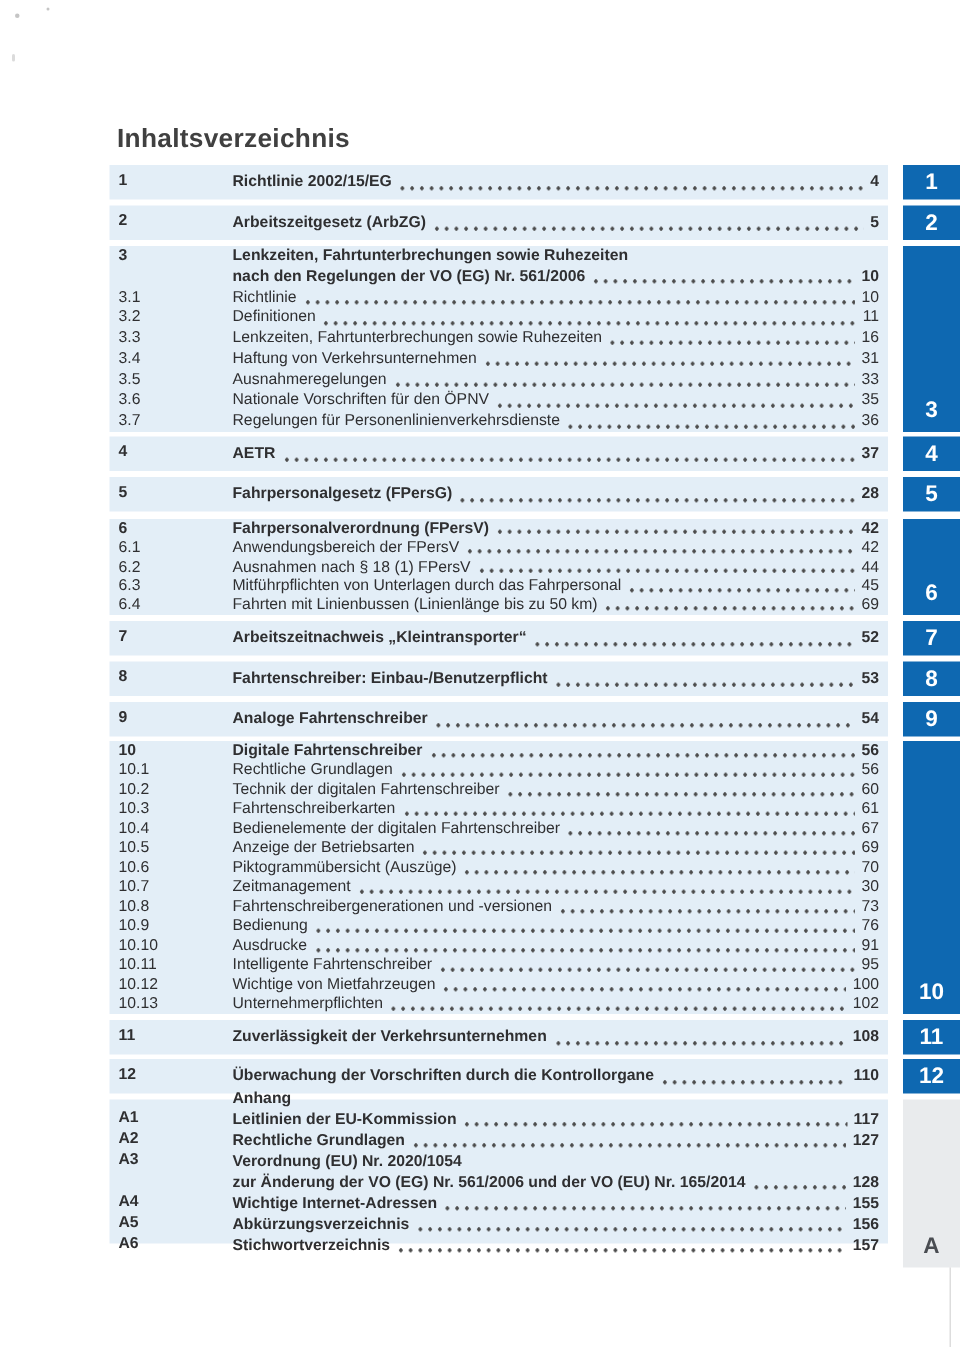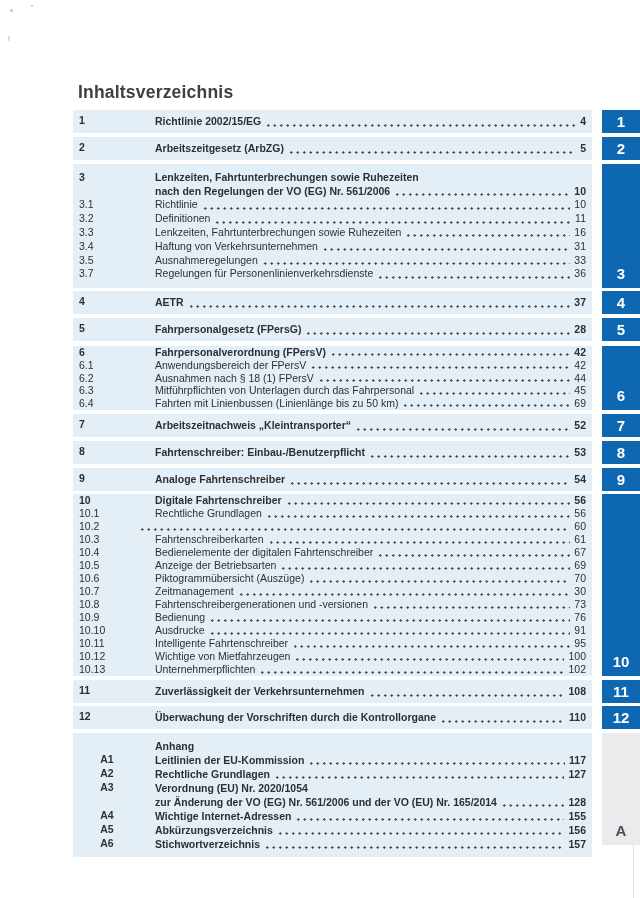--- a/index.html
+++ b/index.html
@@ -150,6 +150,16 @@
               <span class="txt">Ausnahmeregelungen</span>
               <div class="dots"></div>
               <span class="pageno">33</span>
+            </div>
+          </div>
+        </div>
+        <div class="row">
+          <span class="num">3.6</span>
+          <div class="body">
+            <div class="line">
+              <span class="txt">Nationale Vorschriften für den ÖPNV</span>
+              <div class="dots"></div>
+              <span class="pageno">35</span>
             </div>
           </div>
         </div>

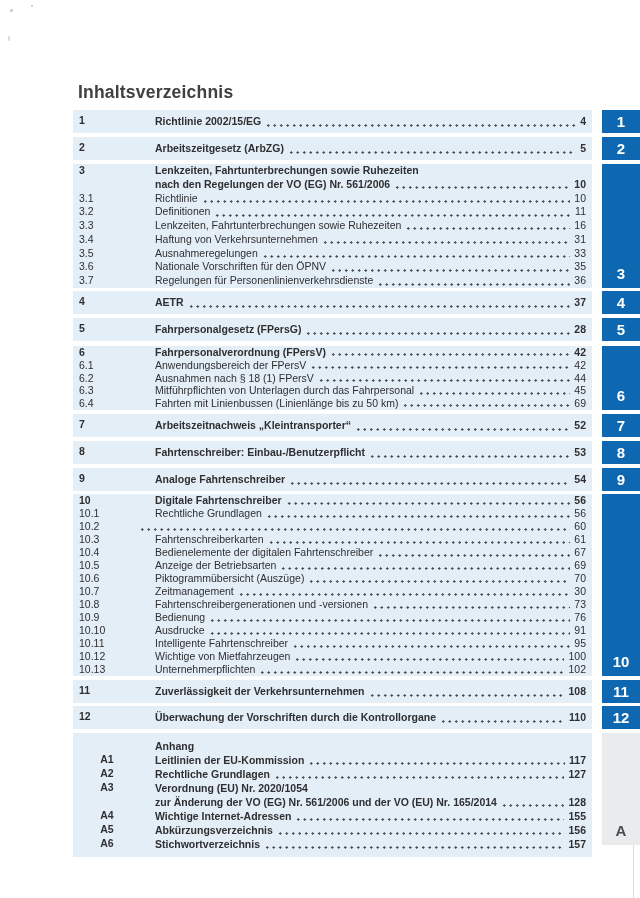--- a/index.html
+++ b/index.html
@@ -311,6 +311,7 @@
           <span class="num">10.2</span>
           <div class="body">
             <div class="line">
+              <span class="txt">Technik der digitalen Fahrtenschreiber</span>
               <div class="dots"></div>
               <span class="pageno">60</span>
             </div>

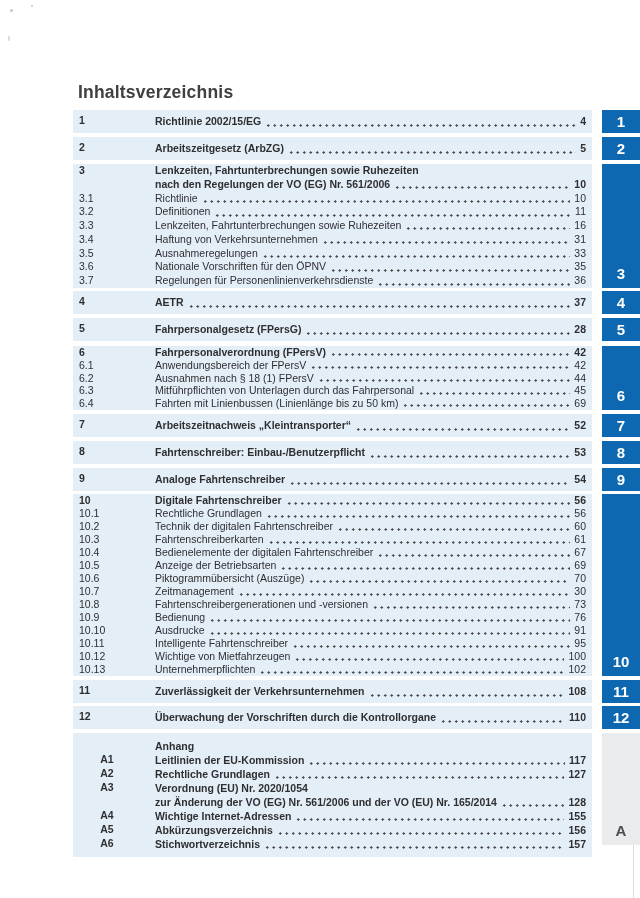--- a/index.html
+++ b/index.html
@@ -452,7 +452,7 @@
           </div>
         </div>
       </div>
-      <div class="toc-section" style="top: 733px; height: 124px; text-align: center; --lh: 14.00px;">
+      <div class="toc-section" style="top: 733px; height: 96px; --lh: 14.00px;">
         <div class="row bold">
           <span class="num"></span>
           <div class="body">

